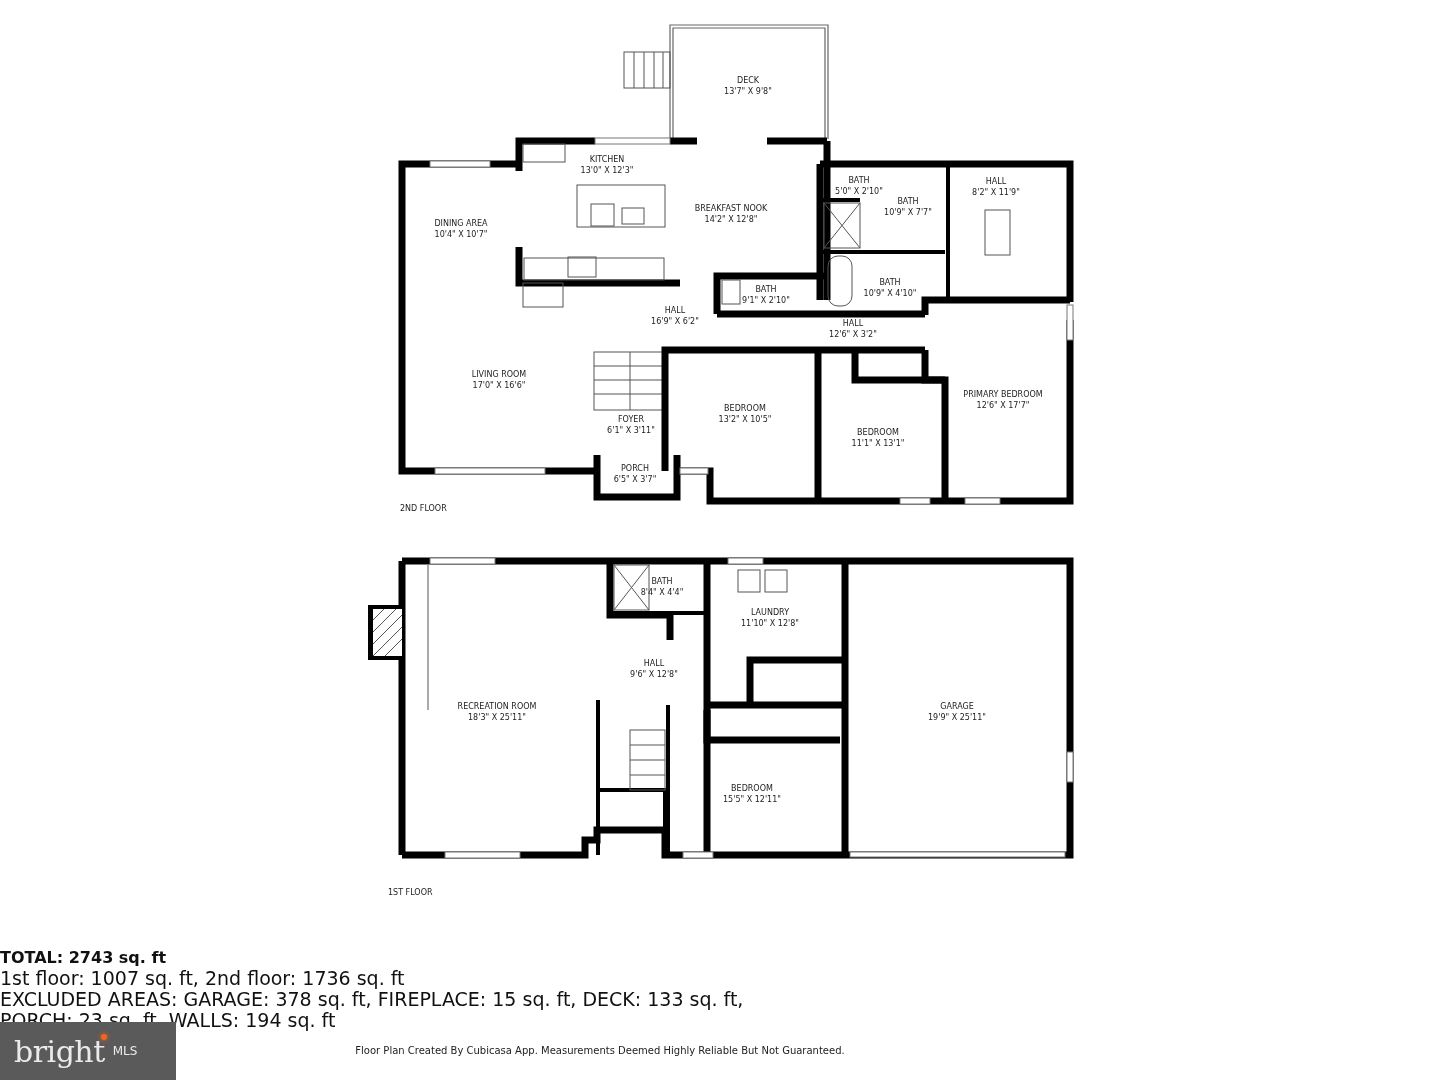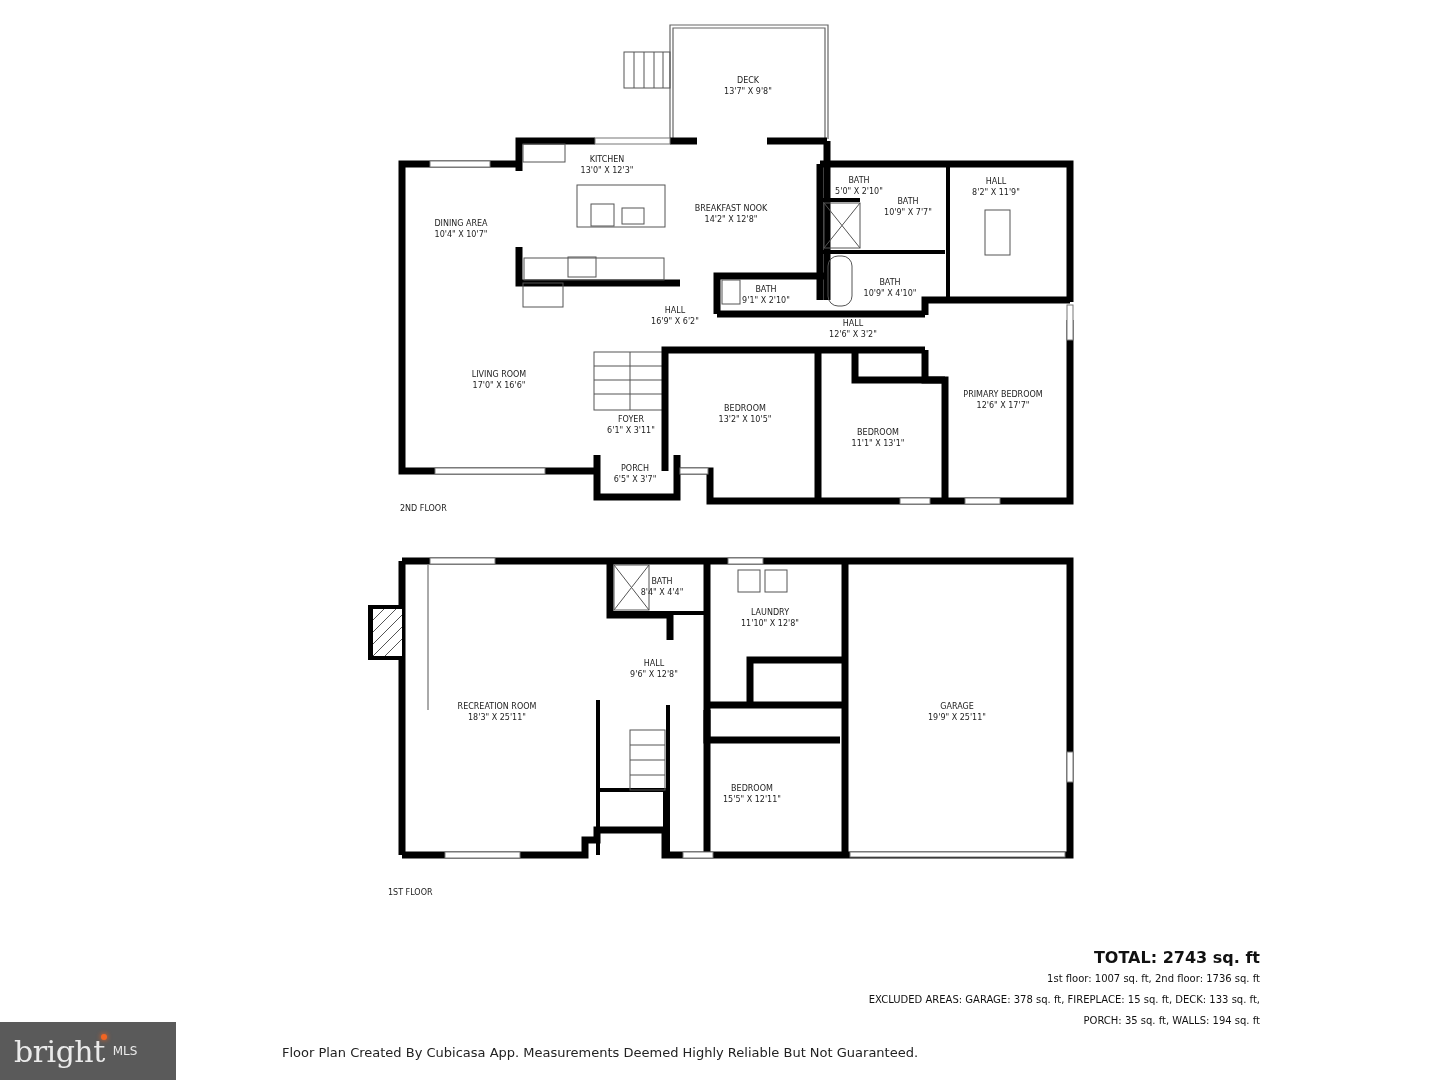--- a/index.html
+++ b/index.html
@@ -12,7 +12,7 @@
   .thin{fill:none;stroke:#555;stroke-width:1;}
   .deckline{fill:none;stroke:#666;stroke-width:1.2;}
   .win{fill:#fff;stroke:#777;stroke-width:1;}
-  .summary{position:absolute;left:0;width:1260px;top:948px;text-align:right;font-family:"DejaVu Sans",sans-serif;}
+  .summary{position:absolute;left:0;width:1260px;top:948px;text-align:left;font-family:"DejaVu Sans",sans-serif;}
   .summary .total{font-weight:bold;font-size:16px;line-height:20px;}
   .summary .line{font-size:10px;line-height:21px;}
   .credit{position:absolute;top:1045px;left:0;width:1200px;text-align:center;font-size:13px;color:#222;}

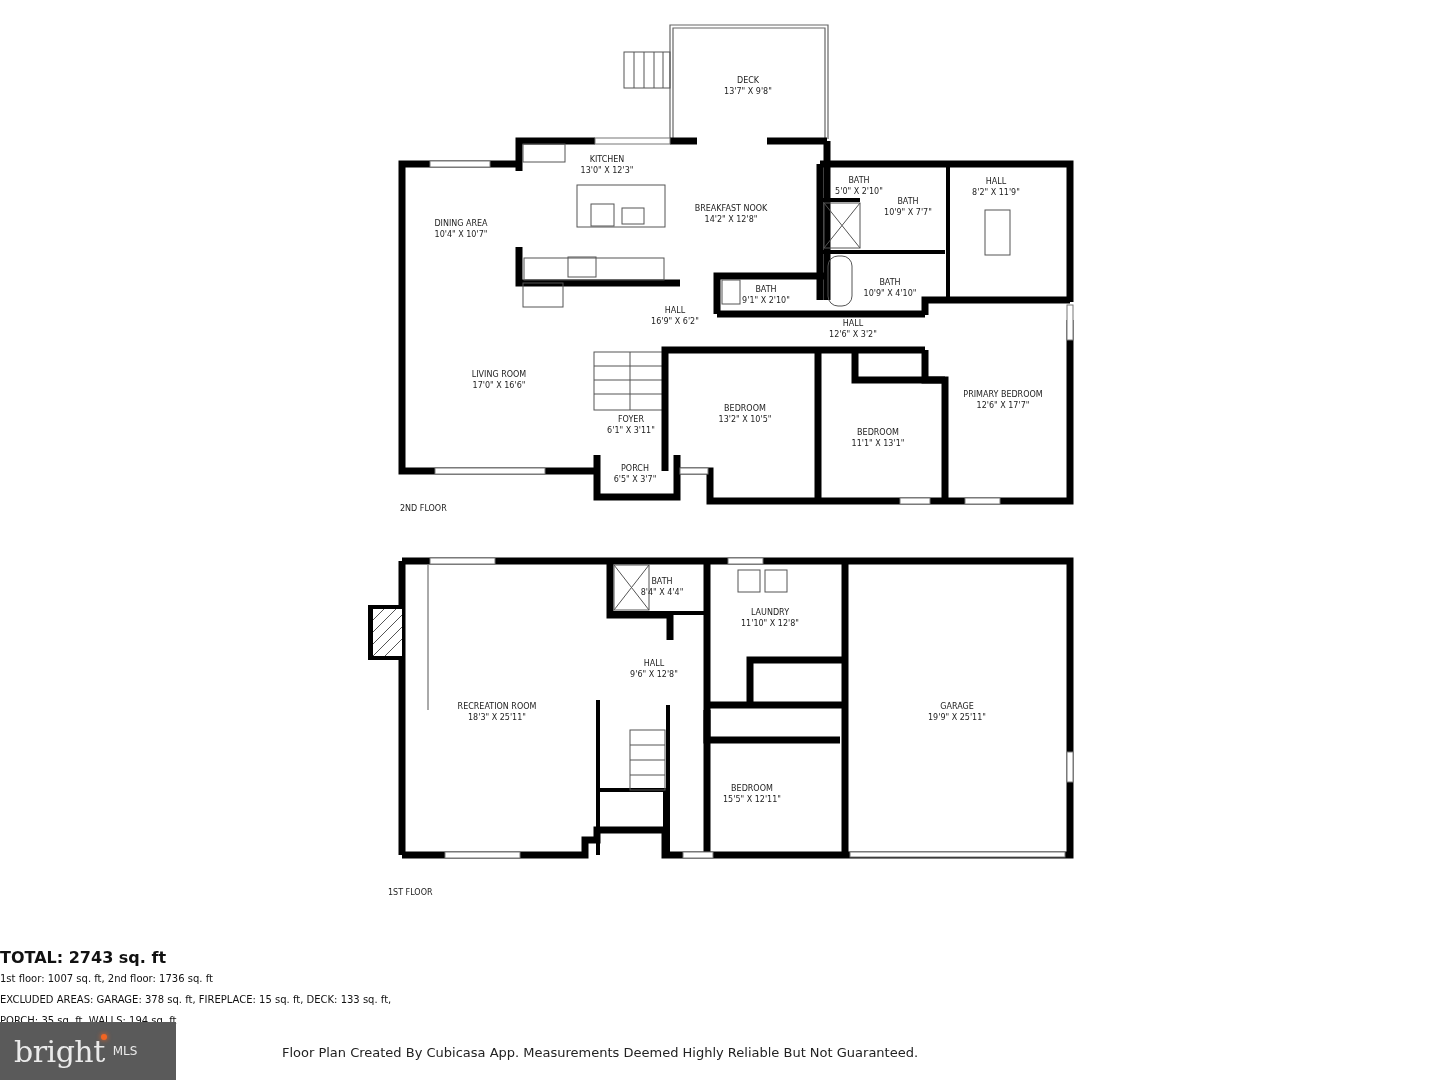--- a/index.html
+++ b/index.html
@@ -14,7 +14,7 @@
   .win{fill:#fff;stroke:#777;stroke-width:1;}
   .summary{position:absolute;left:0;width:1260px;top:948px;text-align:left;font-family:"DejaVu Sans",sans-serif;}
   .summary .total{font-weight:bold;font-size:16px;line-height:20px;}
-  .summary .line{font-size:10px;line-height:21px;}
+  .summary .line{font-size:19px;line-height:21px;}
   .credit{position:absolute;top:1045px;left:0;width:1200px;text-align:center;font-size:13px;color:#222;}
   .logo{position:absolute;left:0;top:1022px;width:176px;height:58px;background:#5a5a5a;display:flex;align-items:center;padding-left:14px;box-sizing:border-box;}
   .logo .b{font-family:"DejaVu Serif",serif;font-size:30px;color:#eaeaea;letter-spacing:-0.5px;}

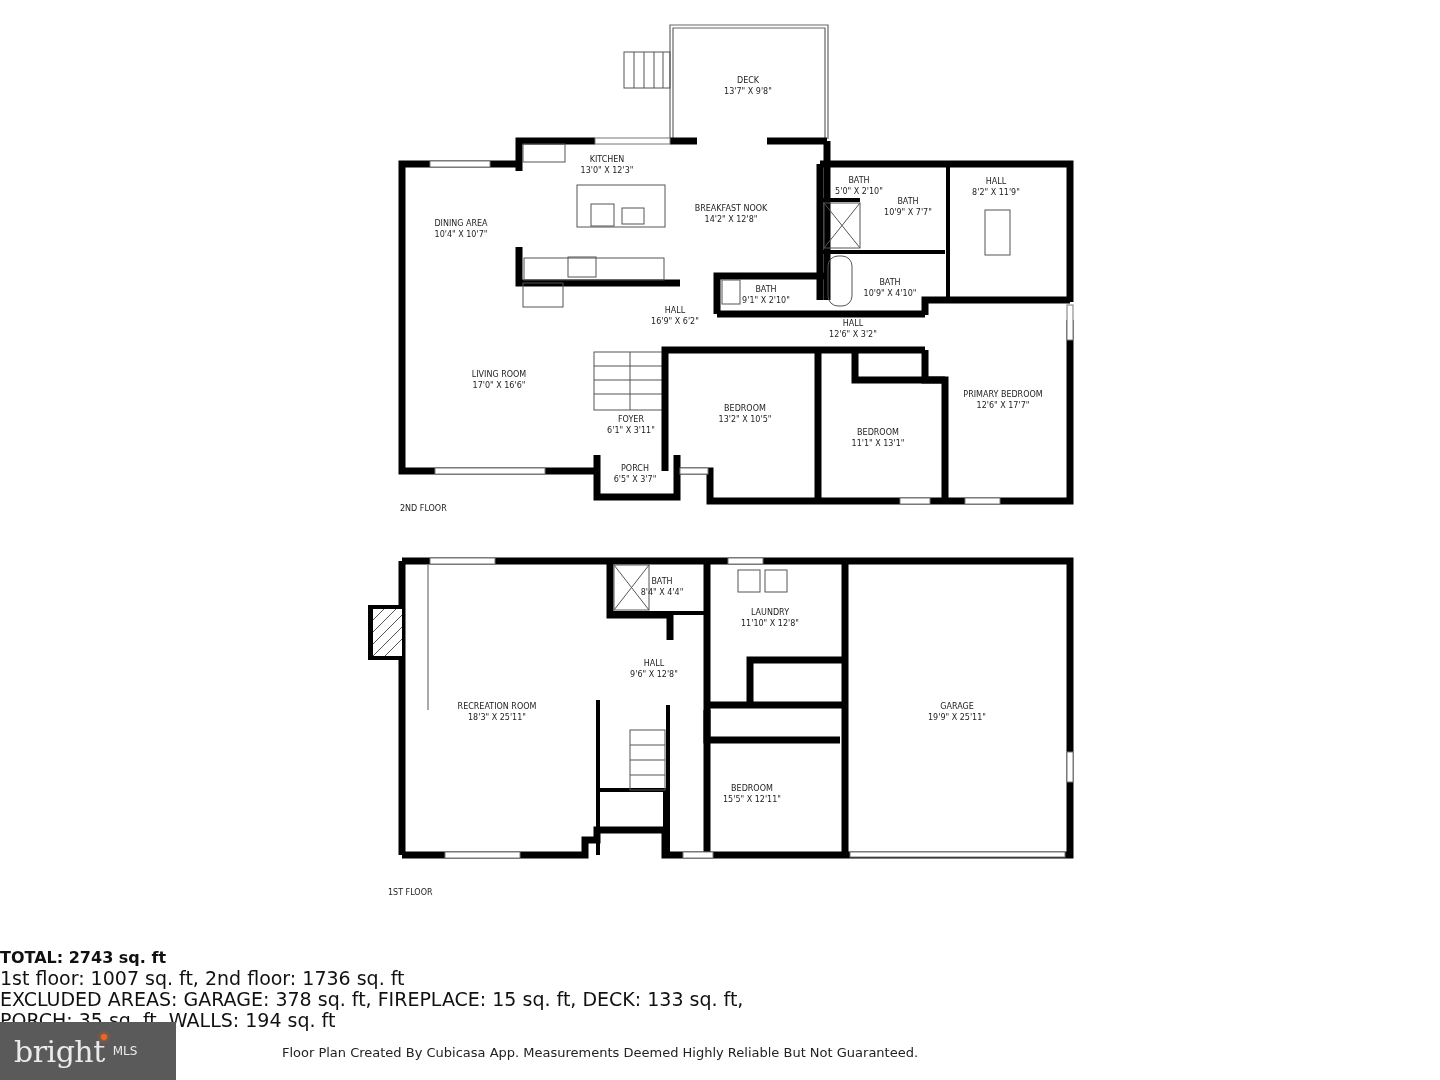--- a/index.html
+++ b/index.html
@@ -192,7 +192,7 @@
   <div class="total">TOTAL: 2743 sq. ft</div>
   <div class="line">1st floor: 1007 sq. ft, 2nd floor: 1736 sq. ft</div>
   <div class="line">EXCLUDED AREAS: GARAGE: 378 sq. ft, FIREPLACE: 15 sq. ft, DECK: 133 sq. ft,</div>
-  <div class="line">PORCH: 35 sq. ft, WALLS: 194 sq. ft</div>
+  <div class="line">PORCH: 23 sq. ft, WALLS: 194 sq. ft</div>
 </div>
 
 <div class="credit">Floor Plan Created By Cubicasa App. Measurements Deemed Highly Reliable But Not Guaranteed.</div>

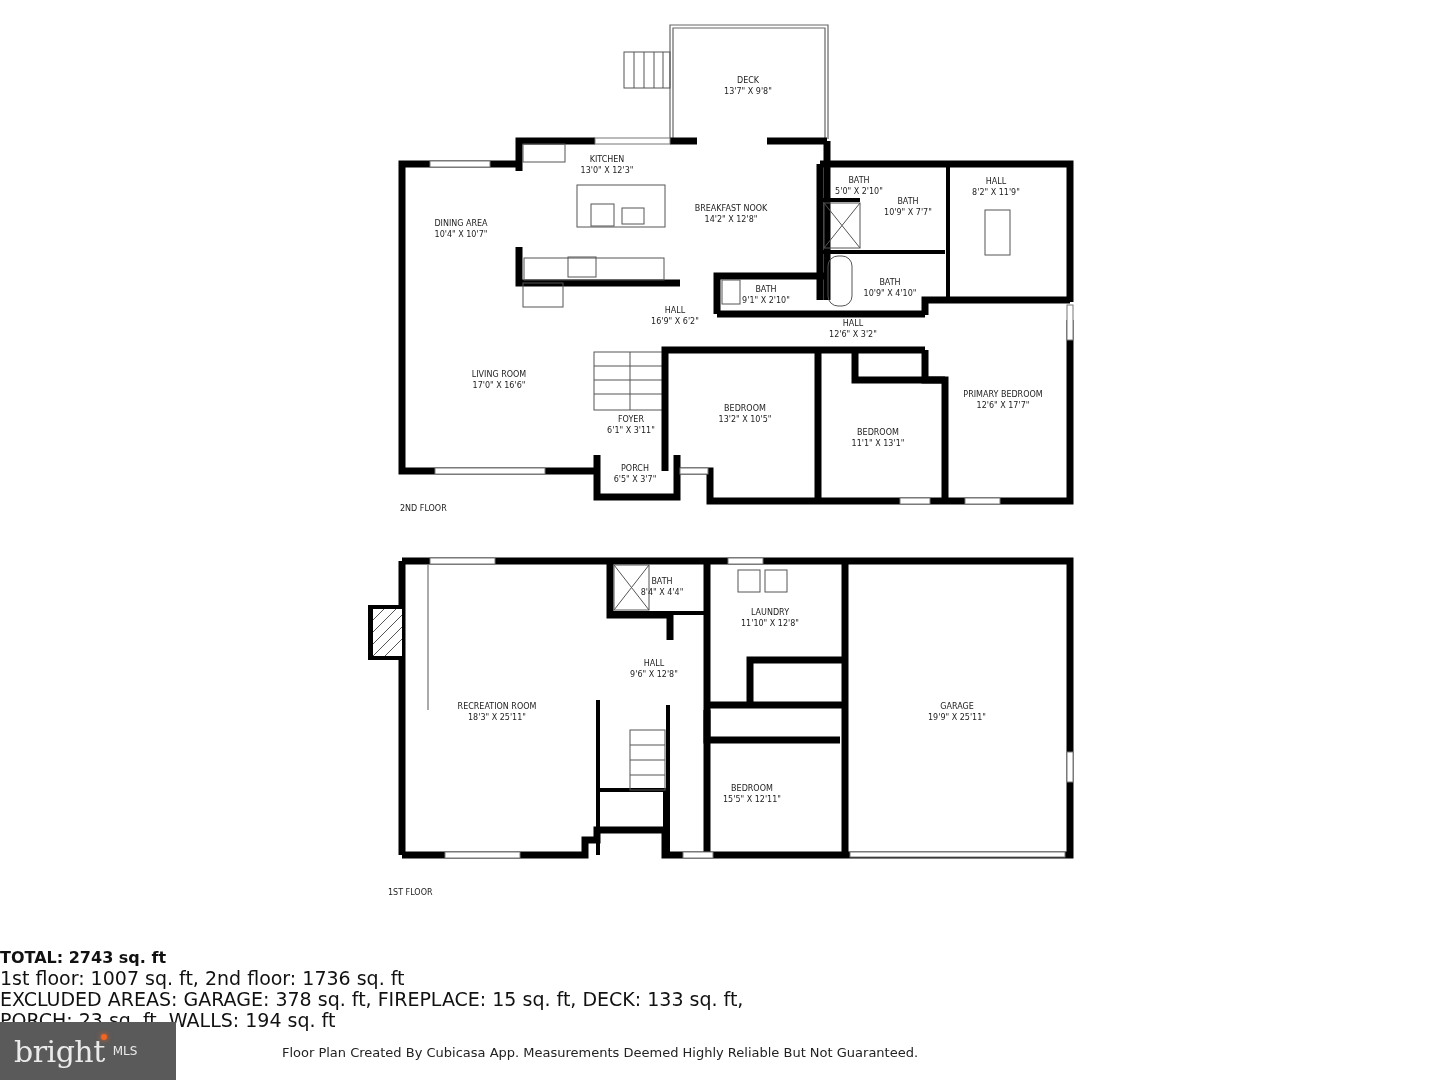--- a/index.html
+++ b/index.html
@@ -15,7 +15,7 @@
   .summary{position:absolute;left:0;width:1260px;top:948px;text-align:left;font-family:"DejaVu Sans",sans-serif;}
   .summary .total{font-weight:bold;font-size:16px;line-height:20px;}
   .summary .line{font-size:19px;line-height:21px;}
-  .credit{position:absolute;top:1045px;left:0;width:1200px;text-align:center;font-size:13px;color:#222;}
+  .credit{position:absolute;top:1045px;left:0;width:1200px;text-align:center;font-size:10px;color:#222;}
   .logo{position:absolute;left:0;top:1022px;width:176px;height:58px;background:#5a5a5a;display:flex;align-items:center;padding-left:14px;box-sizing:border-box;}
   .logo .b{font-family:"DejaVu Serif",serif;font-size:30px;color:#eaeaea;letter-spacing:-0.5px;}
   .logo .dot{display:inline-block;width:6px;height:6px;border-radius:50%;background:#f26522;position:relative;top:-14px;left:-4px;box-shadow:0 0 5px #f26522;}

